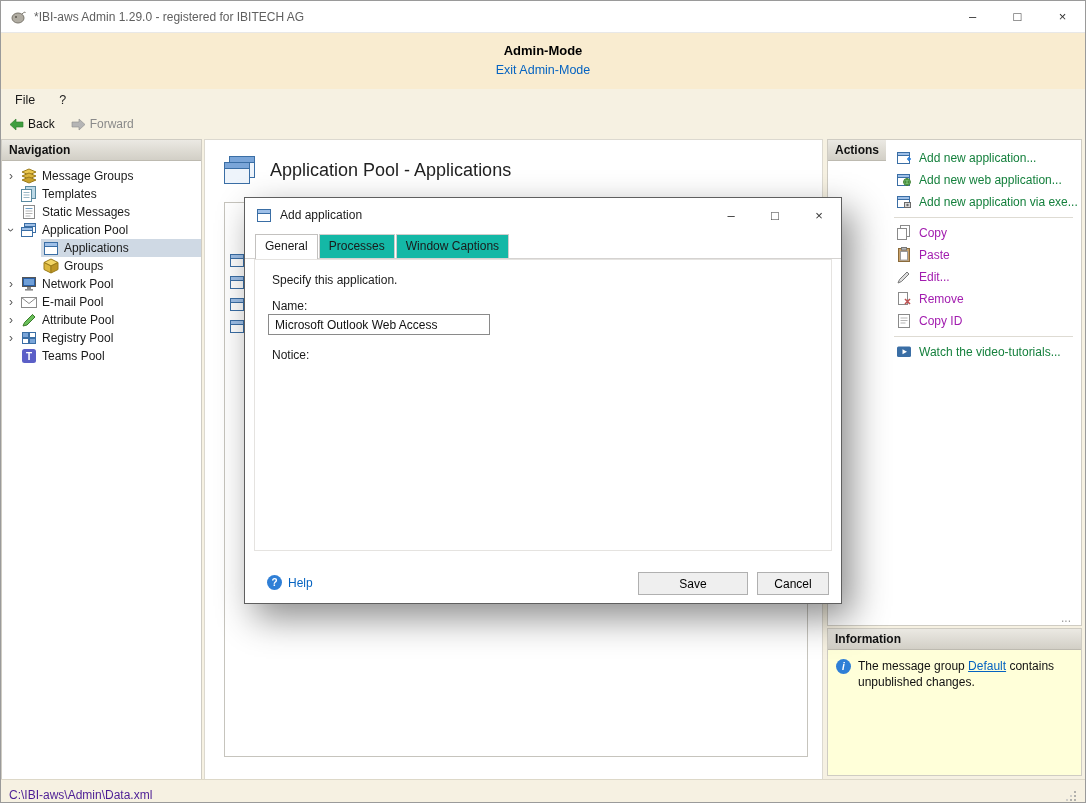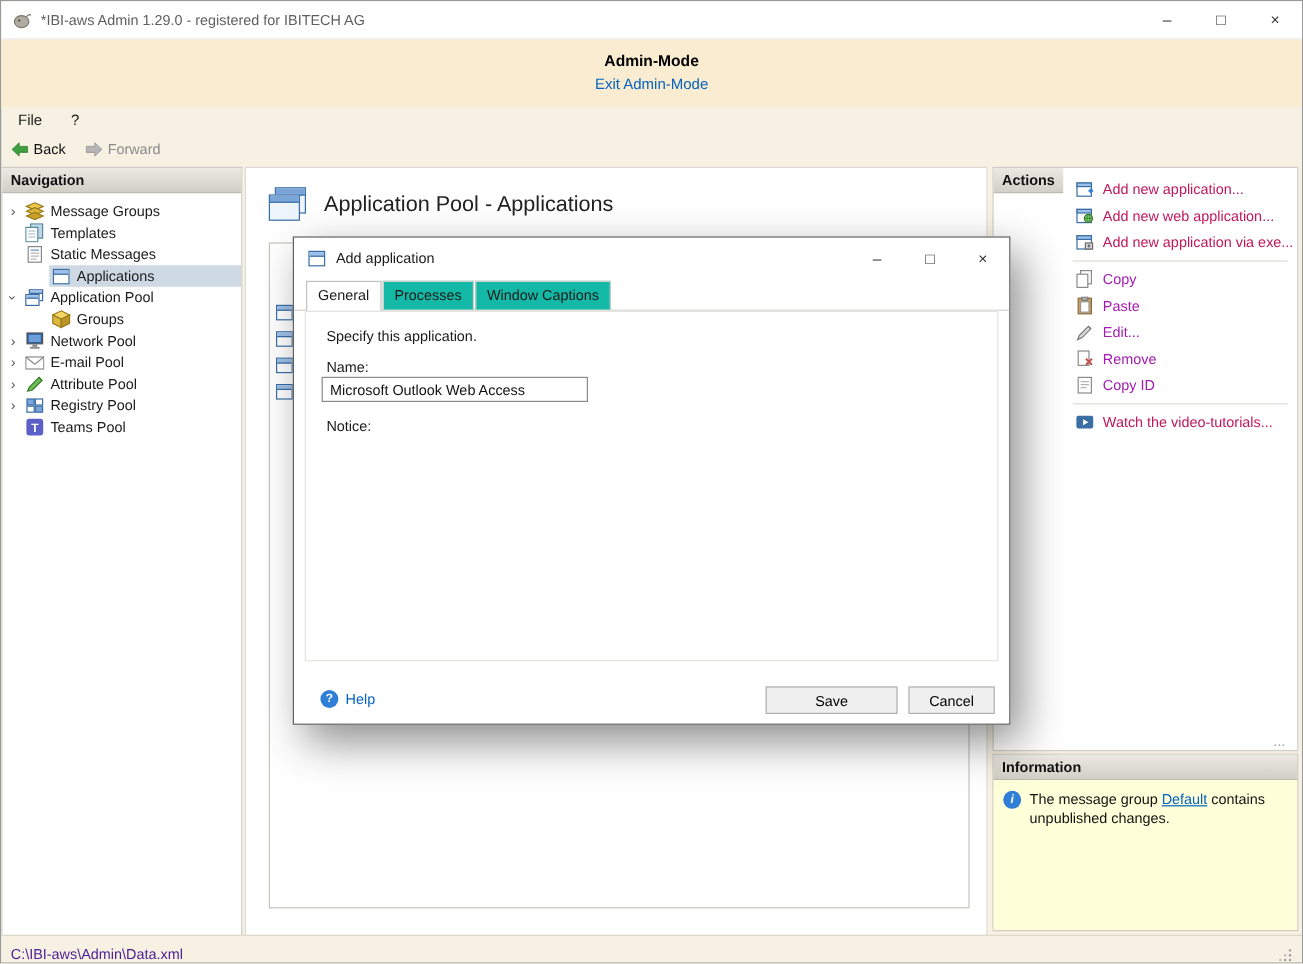--- a/index.html
+++ b/index.html
@@ -72,7 +72,7 @@
   .action-row { display:flex; align-items:center; gap:7px; height:22px; padding-left:10px; cursor:default; }
   .action-row .aicon { width:16px; height:16px; flex:none; display:flex; align-items:center; justify-content:center; }
   .action-row .aicon svg { display:block; }
-  .action-row.link .alabel { color:#be185d; }
+  .action-row.link .alabel { color:#15803d; }
   .action-row.cmd .alabel { color:#a21caf; }
   .action-sep { border-top:1px solid #dedbd3; margin:4px 8px; }
   .overflow-dots { position:absolute; right:10px; bottom:0; color:#9a9a9a; font-size:12px; }

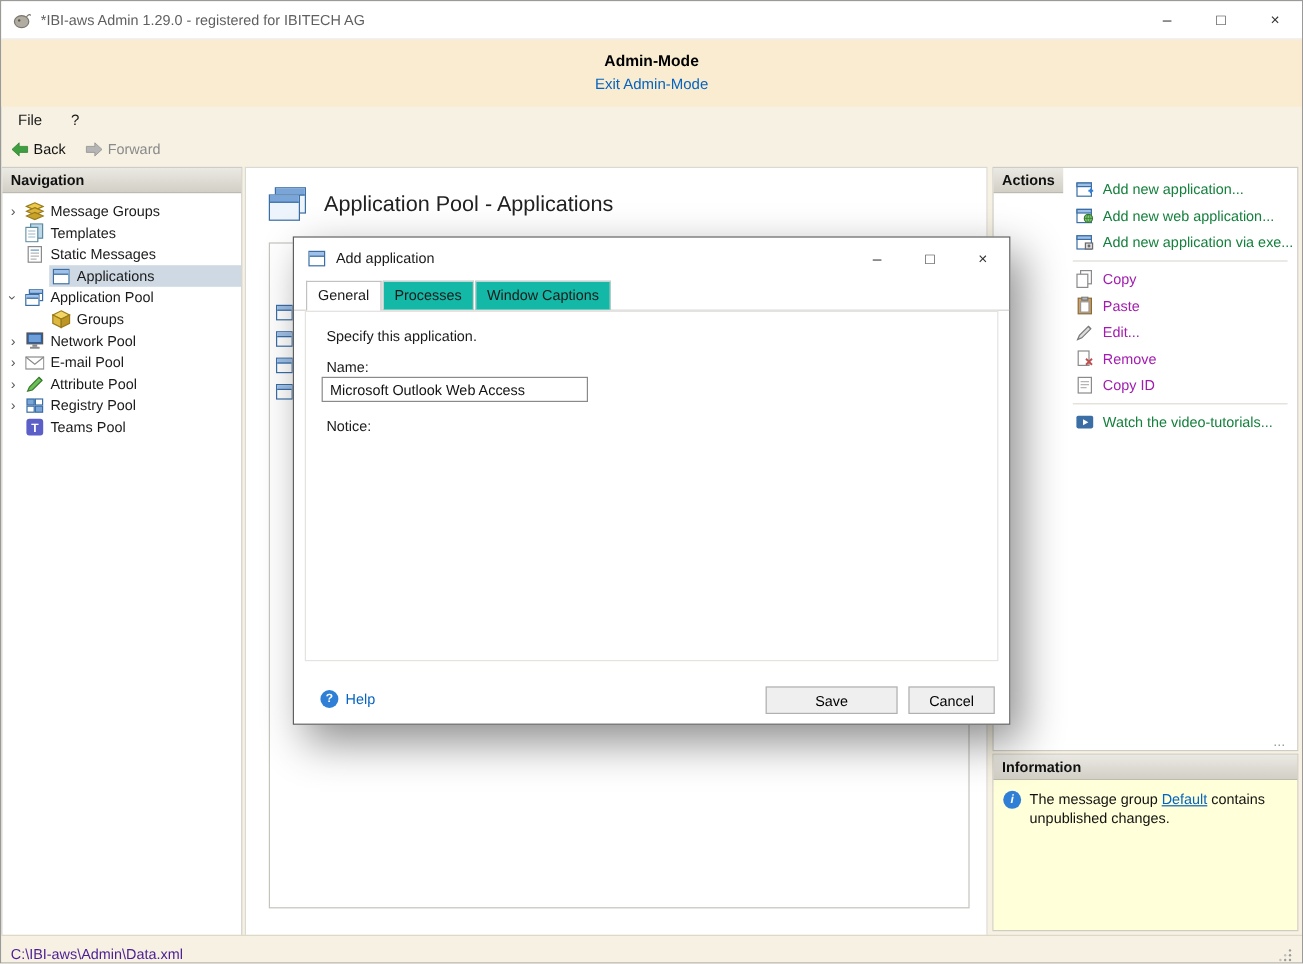--- a/index.html
+++ b/index.html
@@ -211,16 +211,6 @@
         </div>
       </div>
 
-      <div class="tree-row lvl1 selected">
-        <span class="chev"></span>
-        <div class="row-main">
-          <span class="ticon">
-              <span class="win-icon"></span>
-            </span>
-          <span class="tlabel">Applications</span>
-        </div>
-      </div>
-
       <div class="tree-row">
         <span class="chev expanded"></span>
         <div class="row-main">
@@ -231,6 +221,16 @@
               </span>
             </span>
           <span class="tlabel">Application Pool</span>
+        </div>
+      </div>
+
+      <div class="tree-row lvl1 selected">
+        <span class="chev"></span>
+        <div class="row-main">
+          <span class="ticon">
+              <span class="win-icon"></span>
+            </span>
+          <span class="tlabel">Applications</span>
         </div>
       </div>
 

